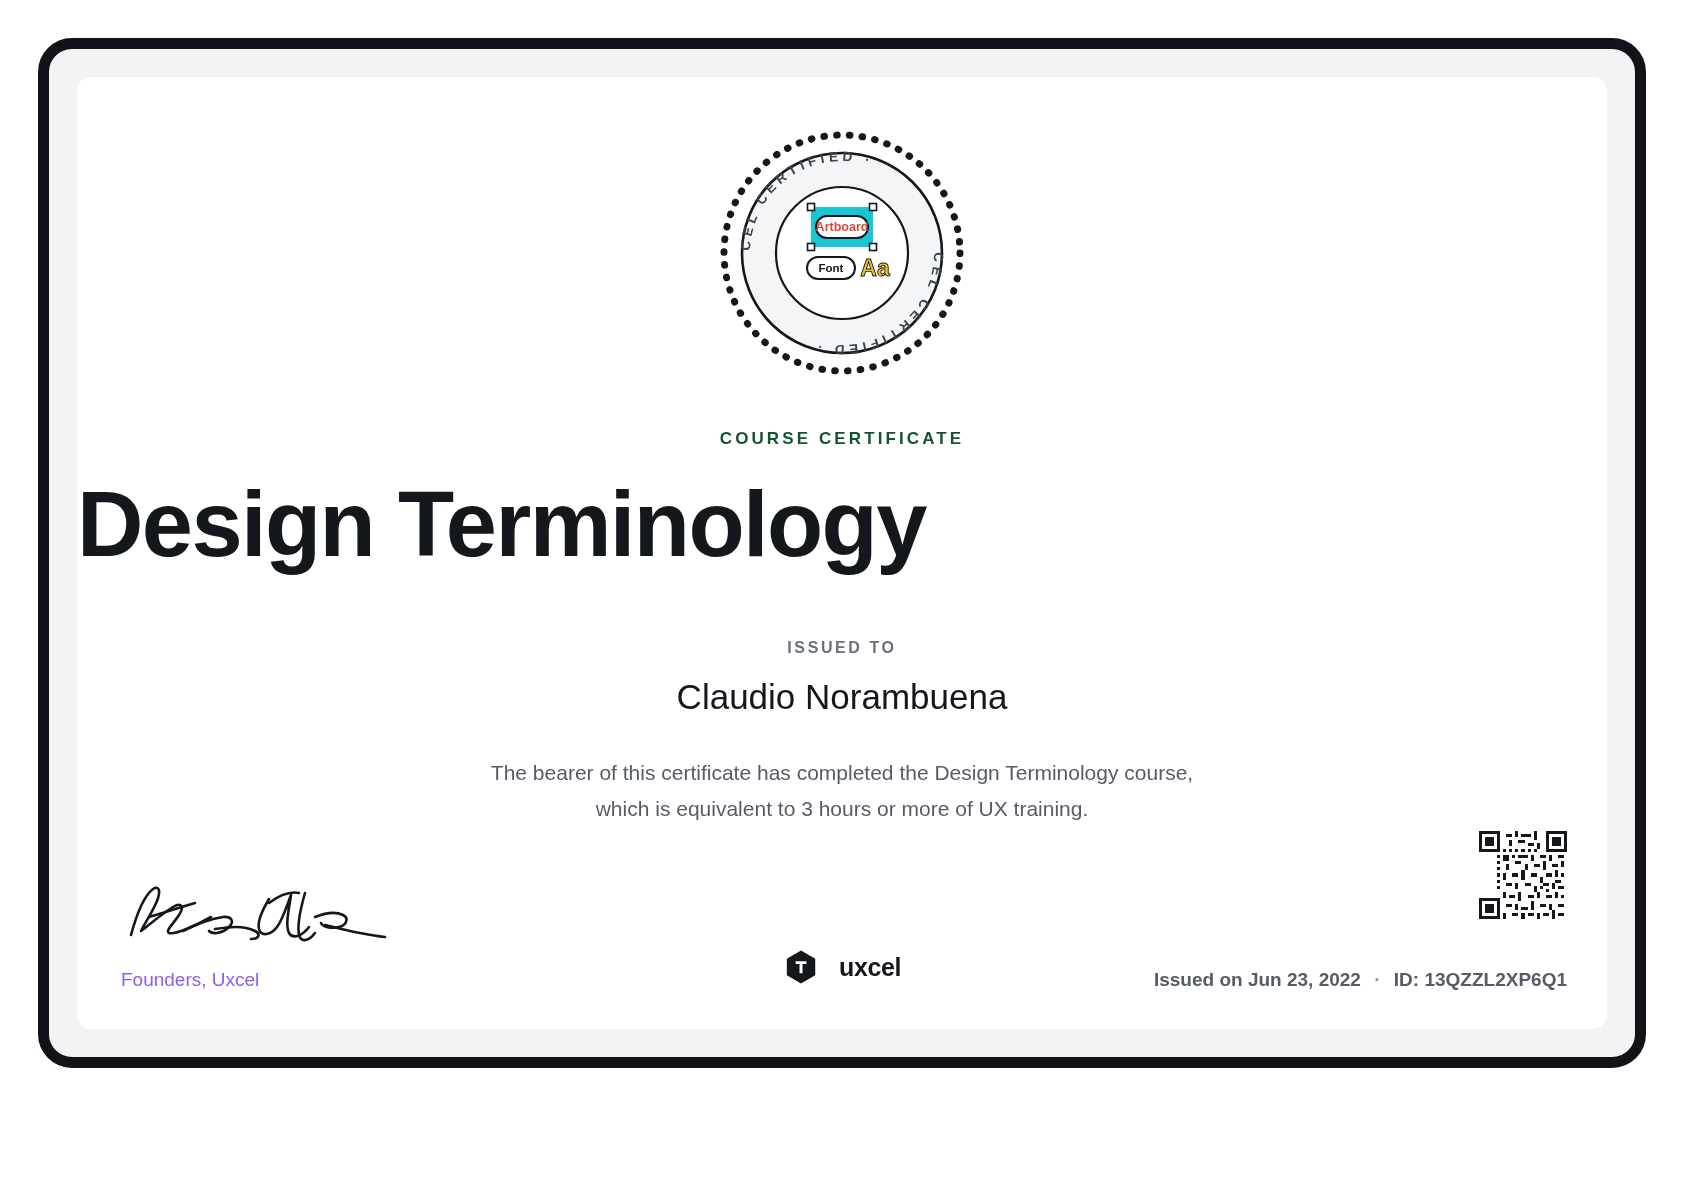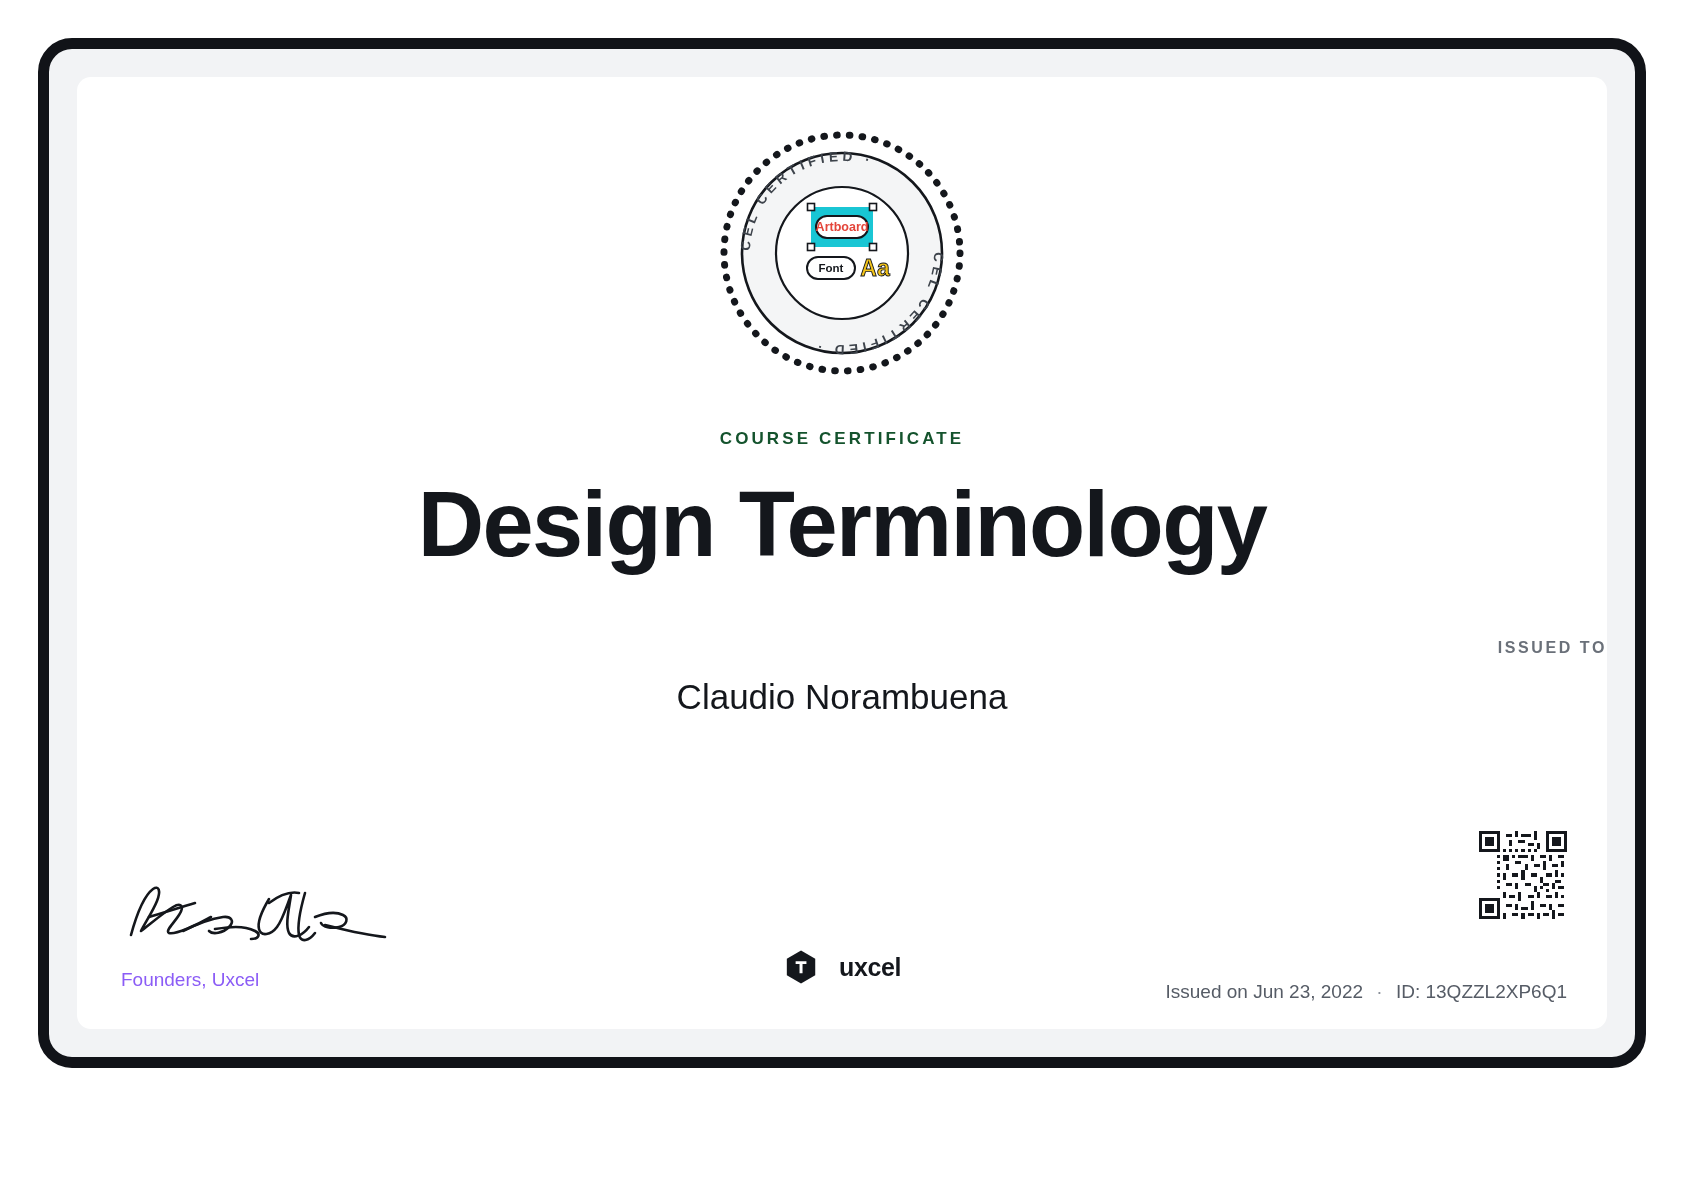--- a/index.html
+++ b/index.html
@@ -65,7 +65,7 @@
     top: 398px;
     left: 0;
     right: 0;
-    text-align: center;
+    text-align: left;
     font-size: 92px;
     line-height: 1.08;
     font-weight: 700;

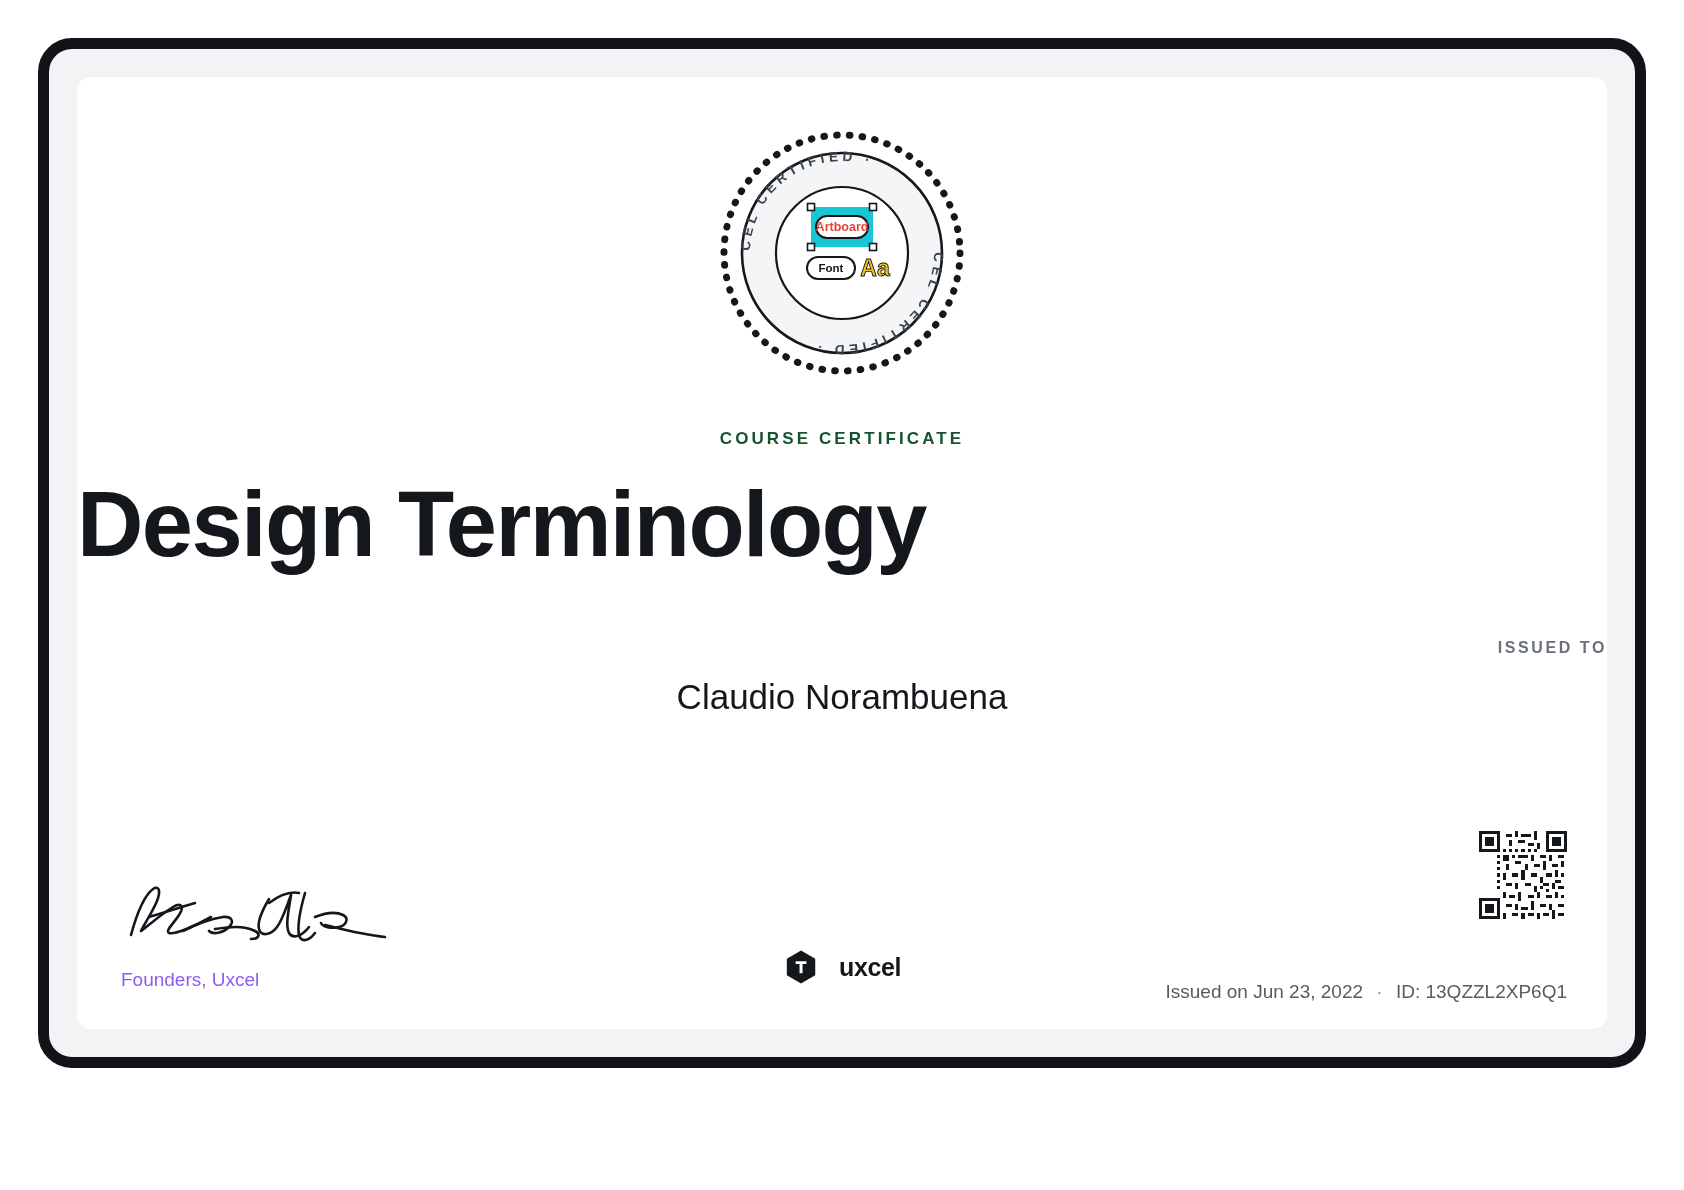--- a/index.html
+++ b/index.html
@@ -78,7 +78,7 @@
     top: 562px;
     left: 0;
     right: 0;
-    text-align: right;
+    text-align: center;
     font-size: 16px;
     letter-spacing: 2.6px;
     font-weight: 600;

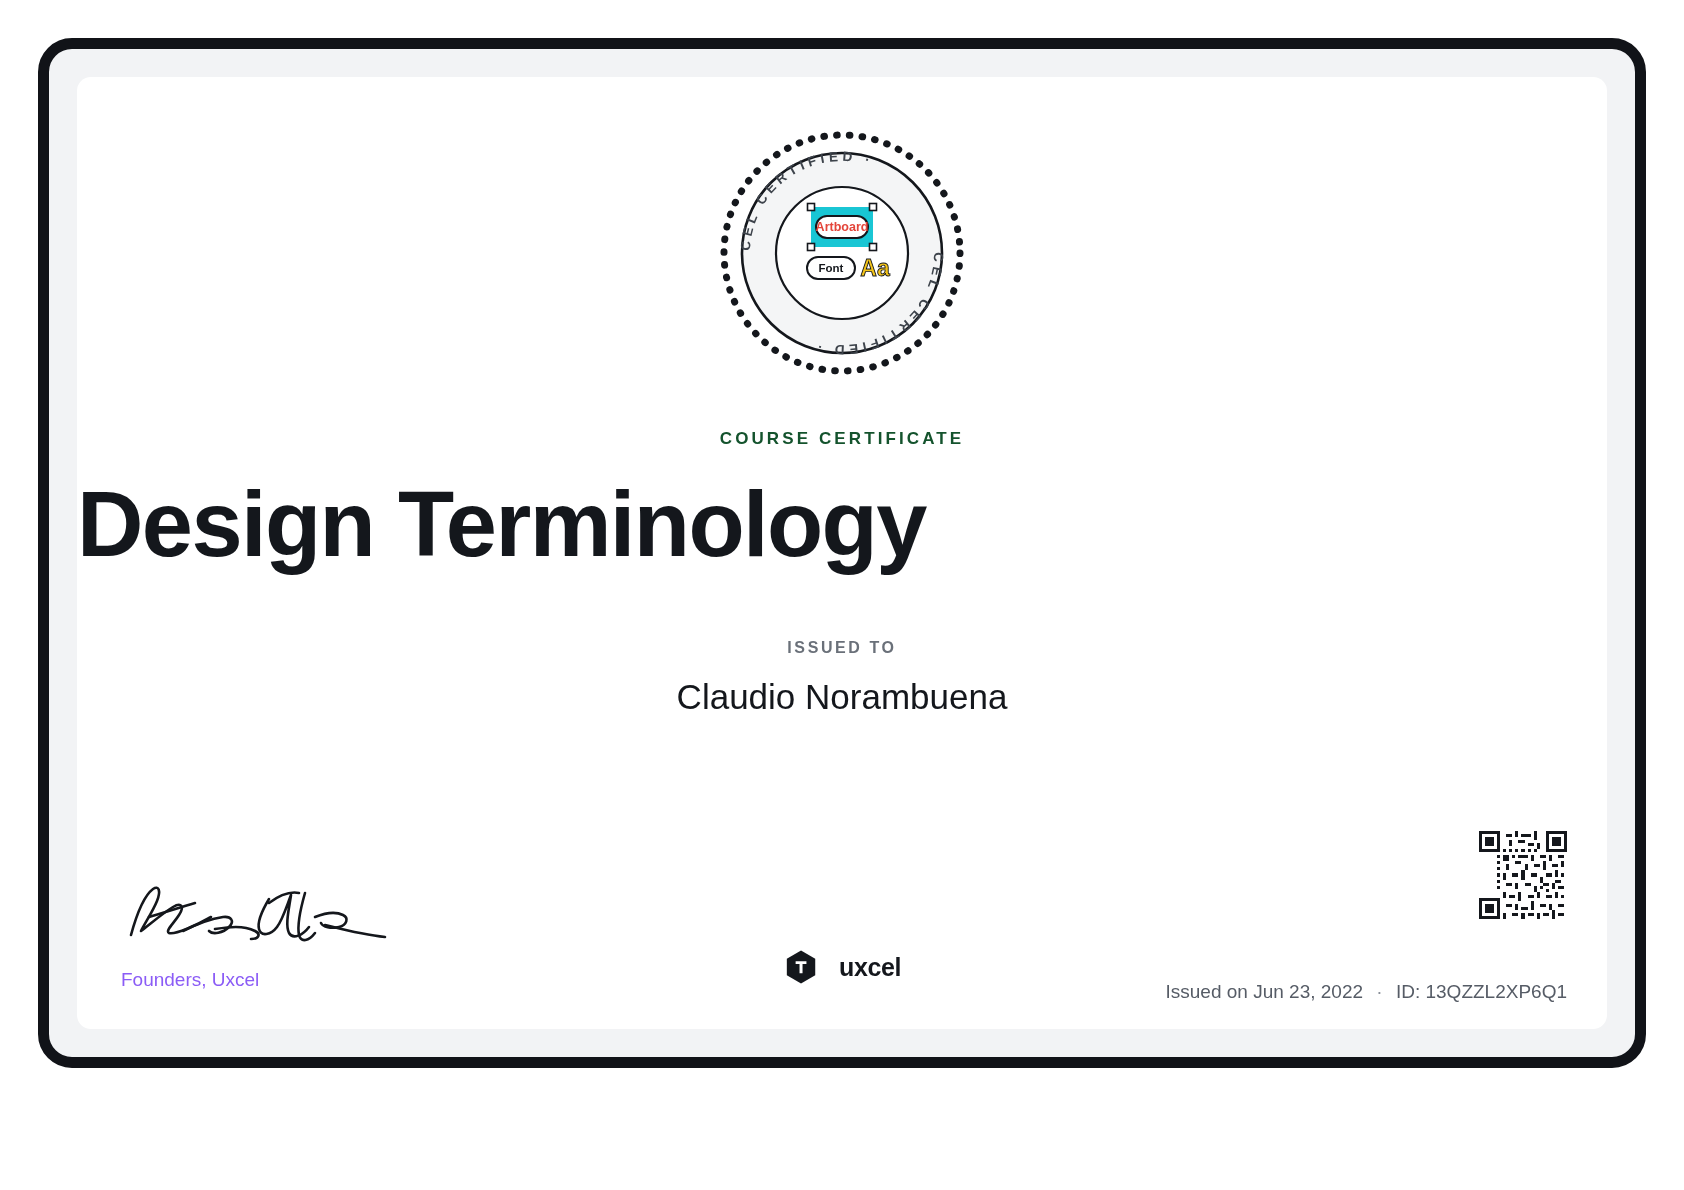--- a/index.html
+++ b/index.html
@@ -226,6 +226,10 @@
     <div class="issued-to-label">ISSUED TO</div>
     <div class="recipient-name">Claudio Norambuena</div>
 
+    <div class="description">
+      <div>The bearer of this certificate has completed the Design Terminology course,</div>
+      <div>which is equivalent to 3 hours or more of UX training.</div>
+    </div>
 
     <div class="footer">
 

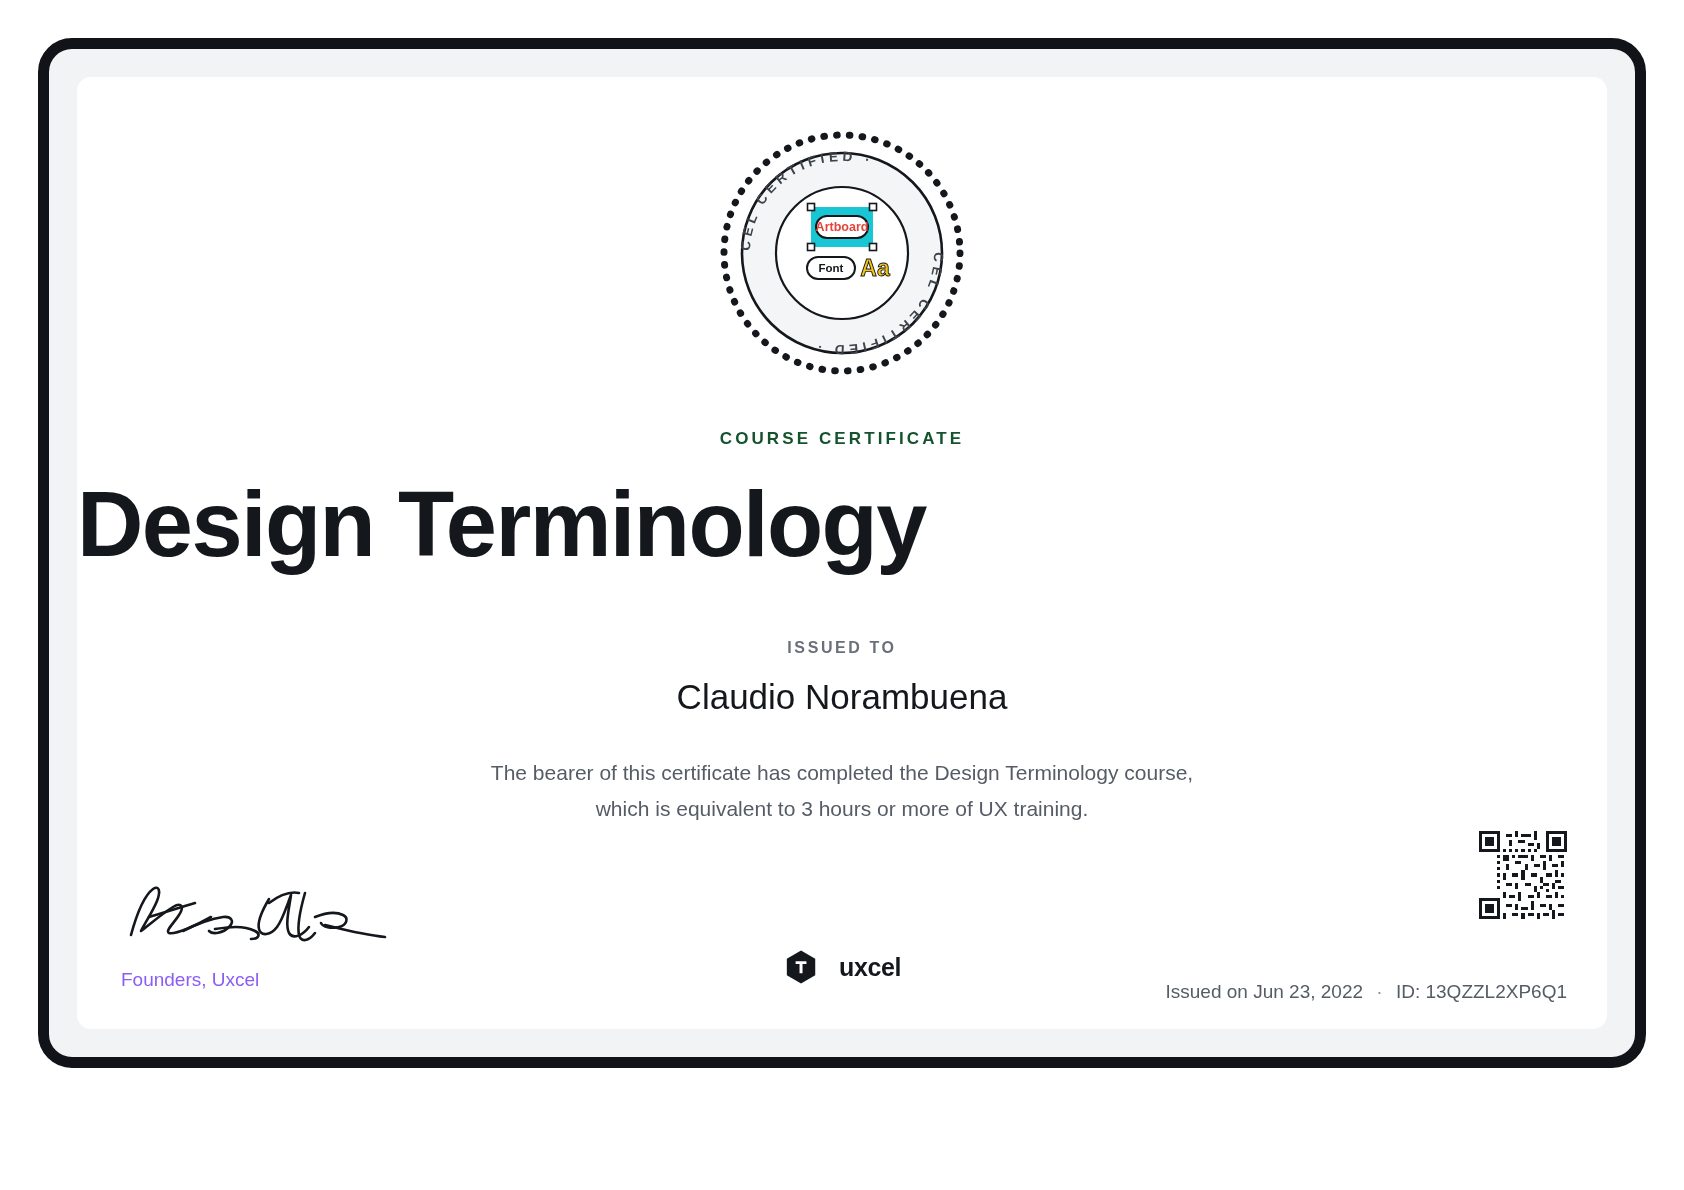--- a/index.html
+++ b/index.html
@@ -156,8 +156,9 @@
   .issue-block {
     position: absolute;
     right: 40px;
-    bottom: 26px;
+    bottom: 38px;
     text-align: left;
+    font-weight: bold;
   }
 
   .qr-holder {

